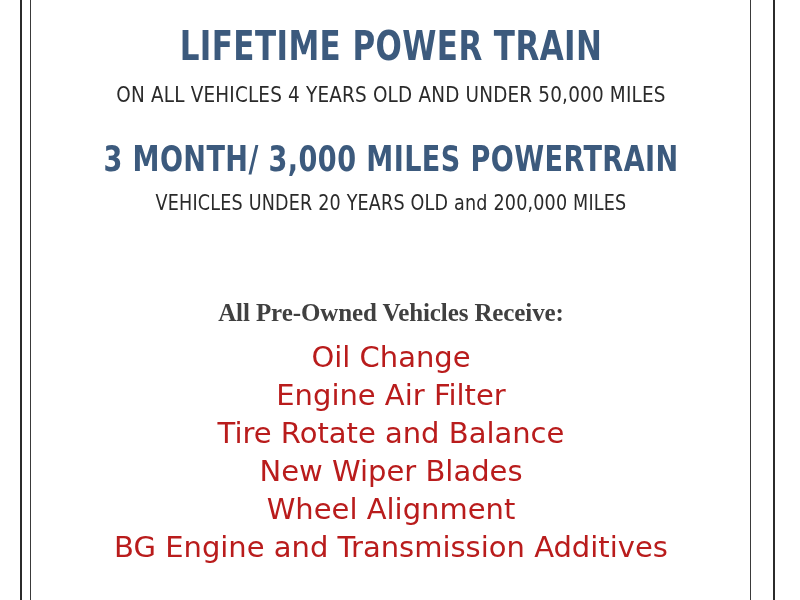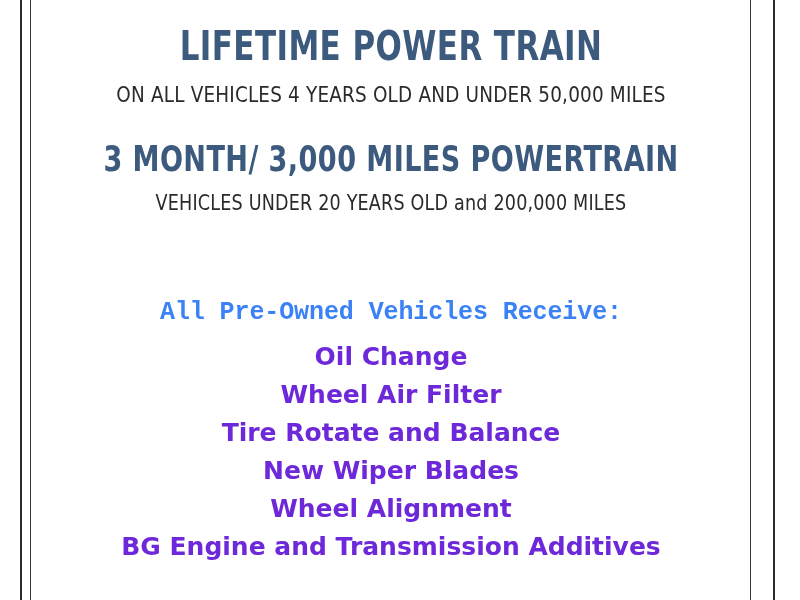--- a/index.html
+++ b/index.html
@@ -100,10 +100,10 @@
     top: 300px;
   }
   .services-heading {
-    font-family: Liberation Mono, monospace;
+    font-family: Liberation Serif, serif;
     font-weight: 700;
     font-size: 25px;
-    color: #3b82f6;
+    color: #404040;
     line-height: 1;
     margin: 0 0 13px 0;
     letter-spacing: -0.1px;

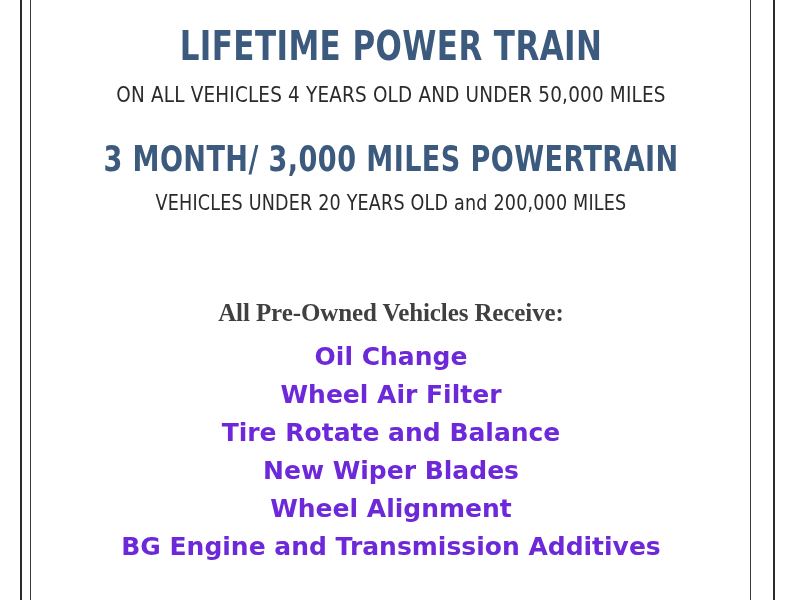--- a/index.html
+++ b/index.html
@@ -116,9 +116,9 @@
   }
   .service-item {
     font-family: "DejaVu Sans", "Liberation Sans", sans-serif;
-    font-weight: 700;
-    font-size: 25px;
-    color: #6d28d9;
+    font-weight: 400;
+    font-size: 29px;
+    color: #b91c1c;
     line-height: 38px;
     white-space: nowrap;
   }

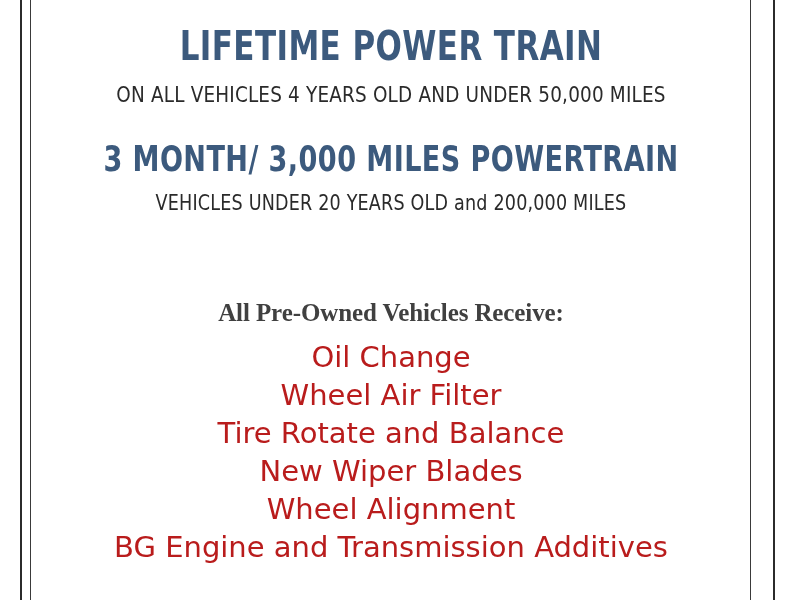--- a/index.html
+++ b/index.html
@@ -145,7 +145,7 @@
       <div class="services-heading">All Pre-Owned Vehicles Receive:</div>
       <ul class="service-list">
         <li class="service-item">Oil Change</li>
-        <li class="service-item">Wheel Air Filter</li>
+        <li class="service-item">Engine Air Filter</li>
         <li class="service-item">Tire Rotate and Balance</li>
         <li class="service-item">New Wiper Blades</li>
         <li class="service-item">Wheel Alignment</li>

